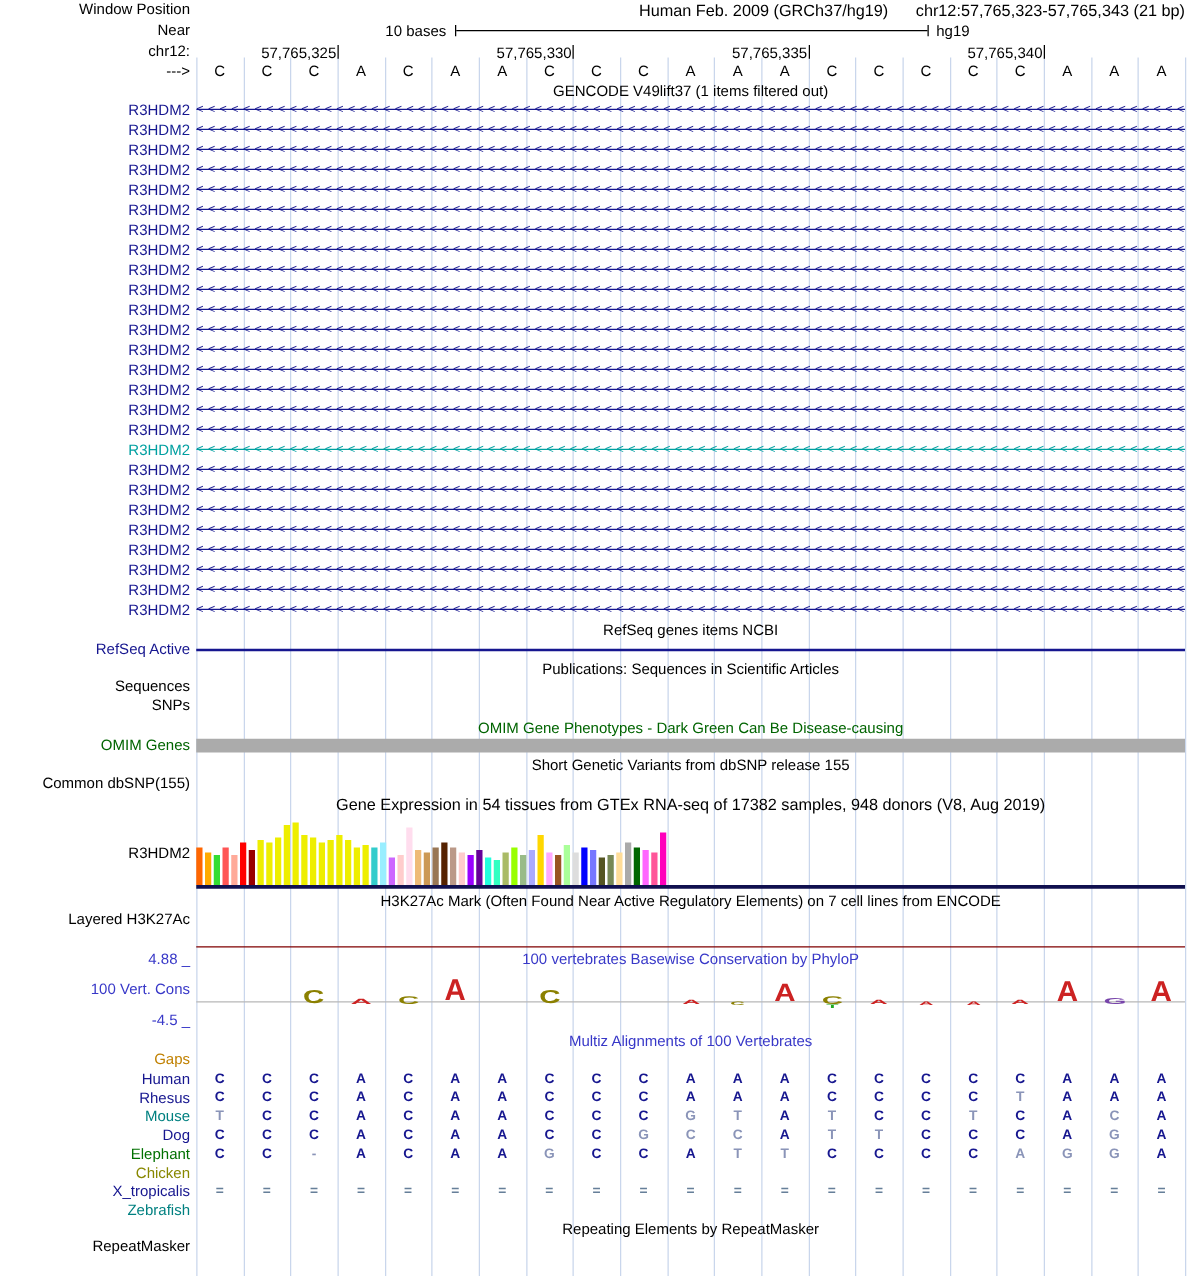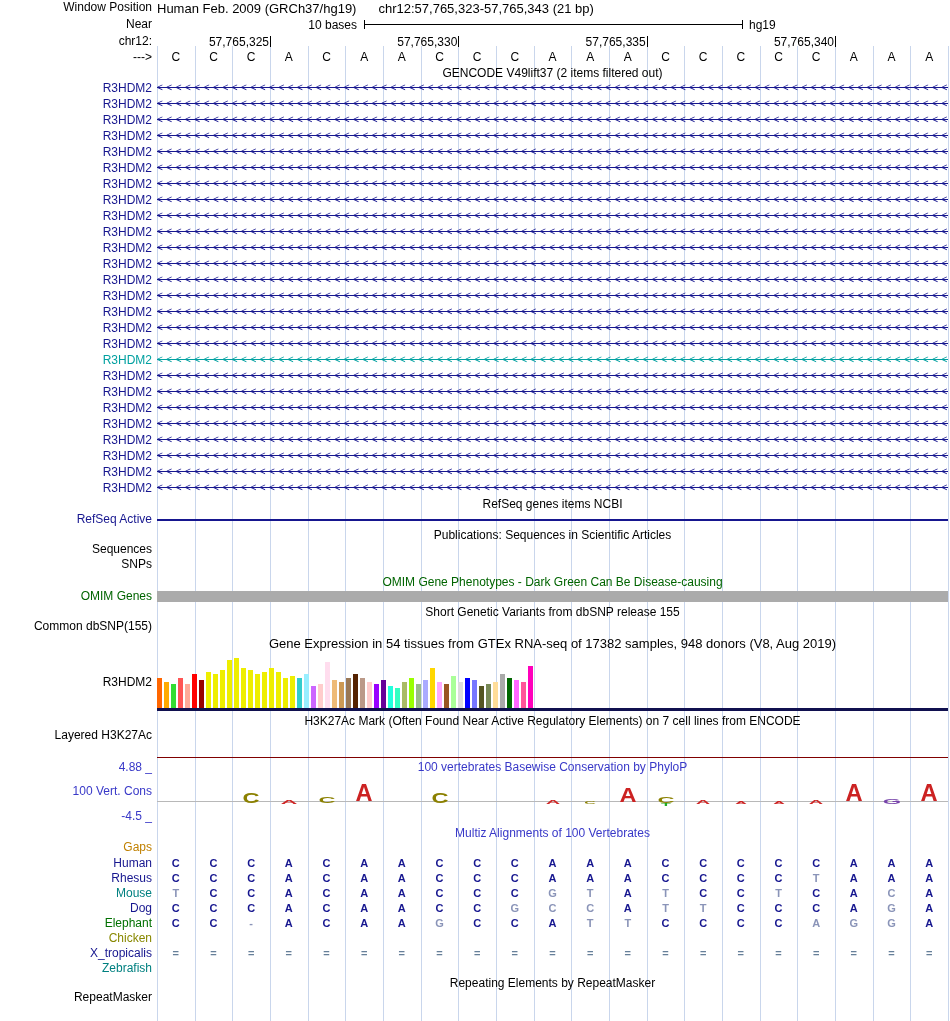--- a/index.html
+++ b/index.html
@@ -15,7 +15,7 @@
   .green{color:#006400;}
   .blue{color:#3838C8;}
   .orange{color:#C08000;}
-  .titlerow{position:absolute;left:157px;top:1px;width:791px;text-align:left;
+  .titlerow{position:absolute;left:157px;top:1px;width:791px;text-align:right;
             font-size:13px;white-space:nowrap;}
   .tgap{display:inline-block;width:22px;}
   .scaleval{position:absolute;left:157px;top:18px;width:200px;text-align:right;}

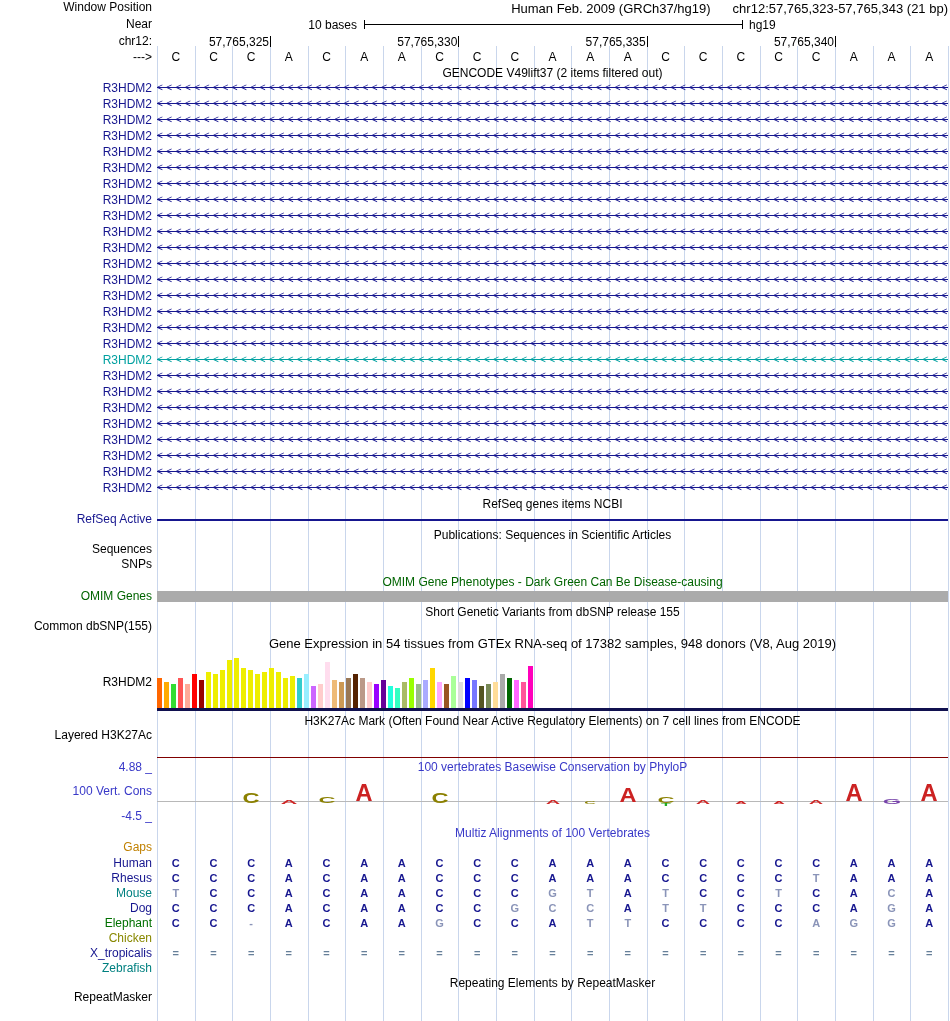--- a/index.html
+++ b/index.html
@@ -82,7 +82,7 @@
   <div class="lbl black" style="top:35px">chr12:</div>
   <div class="lbl black" style="top:51px">---&gt;</div>
 
-  <div class="hdr black" style="top:67px">GENCODE V49lift37 (2 items filtered out)</div>
+  <div class="hdr black" style="top:67px">GENCODE V49lift37 (1 items filtered out)</div>
 
   <div class="hdr black" style="top:498px">RefSeq genes items NCBI</div>
   <div class="lbl navy" style="top:512px;line-height:14px">RefSeq Active</div>

